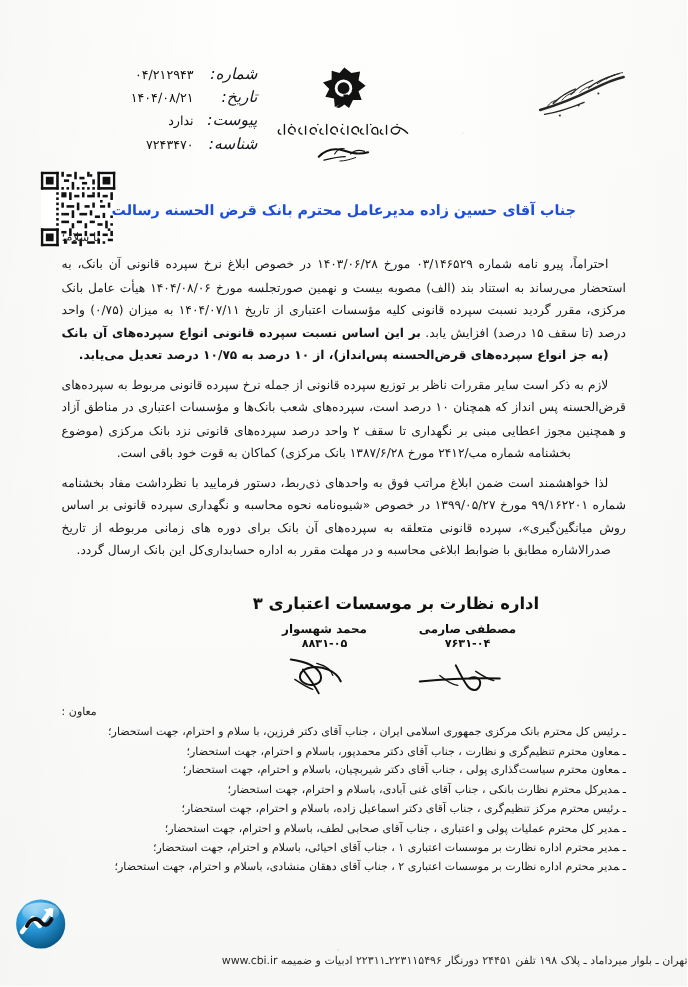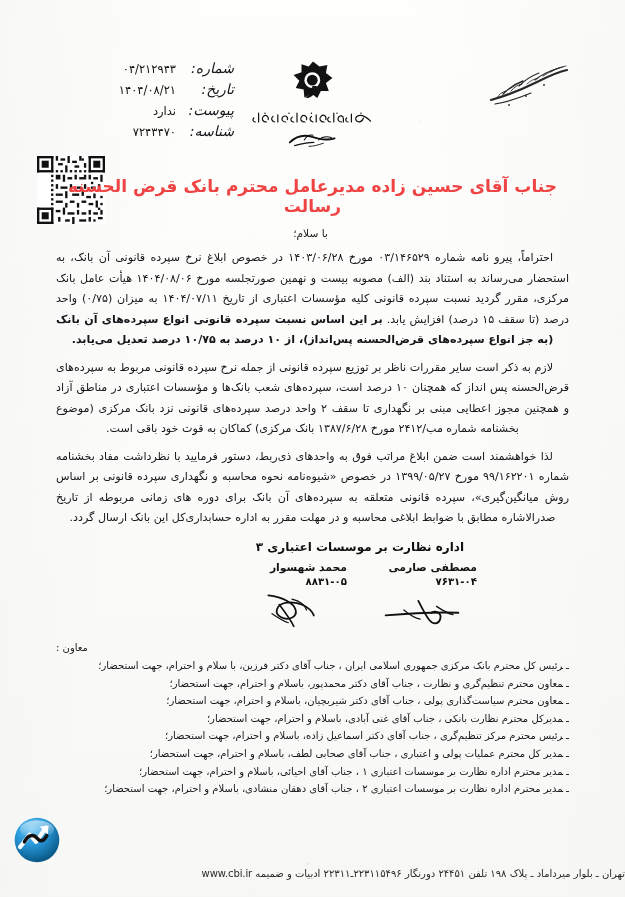--- a/index.html
+++ b/index.html
@@ -126,12 +126,12 @@
     text-align: justify;
   }
   .addressee {
-    font-size: 17px;
+    font-size: 13px;
     font-weight: bold;
     text-align: center;
-    margin: 0 0 11px 0;
+    margin: 8px 0 11px 0;
     letter-spacing: -0.1px;
-    color: #ef4444;
+    color: #1d4ed8;
   }
   .salutation {
     font-size: 10.6px;

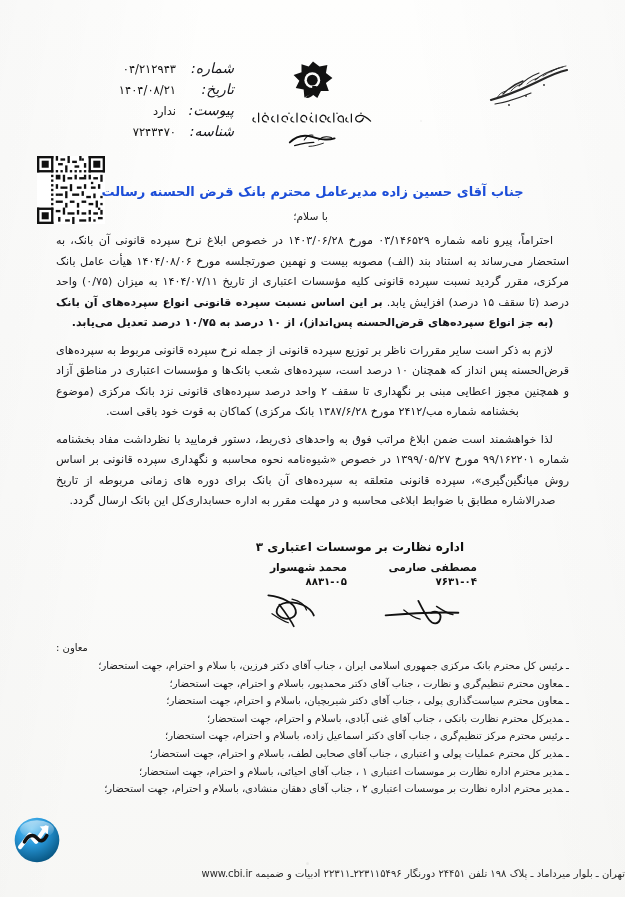--- a/index.html
+++ b/index.html
@@ -135,7 +135,7 @@
   }
   .salutation {
     font-size: 10.6px;
-    text-align: center;
+    text-align: left;
     margin: 0 0 9px 0;
     padding-right: 4px;
     color: #222;

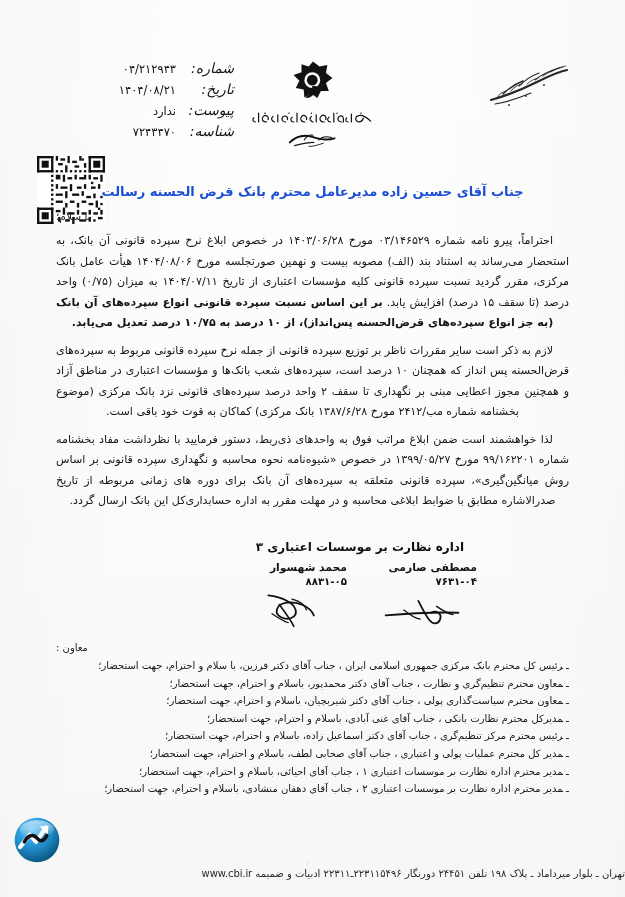--- a/index.html
+++ b/index.html
@@ -160,7 +160,7 @@
     text-align: center;
   }
   .dept-name {
-    font-size: 12px;
+    font-size: 15px;
     font-weight: bold;
     margin-bottom: 7px;
     color: #111;

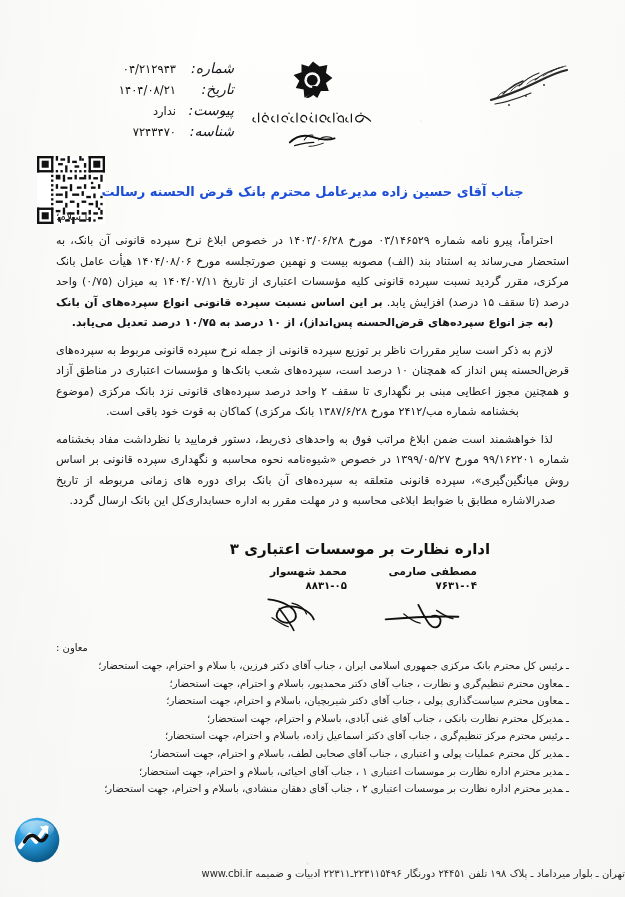--- a/index.html
+++ b/index.html
@@ -172,7 +172,7 @@
     justify-content: center;
     gap: 26px;
   }
-  .signer { width: 104px; text-align: right; }
+  .signer { width: 104px; text-align: center; }
   .signer-name {
     font-size: 10.8px;
     font-weight: bold;

